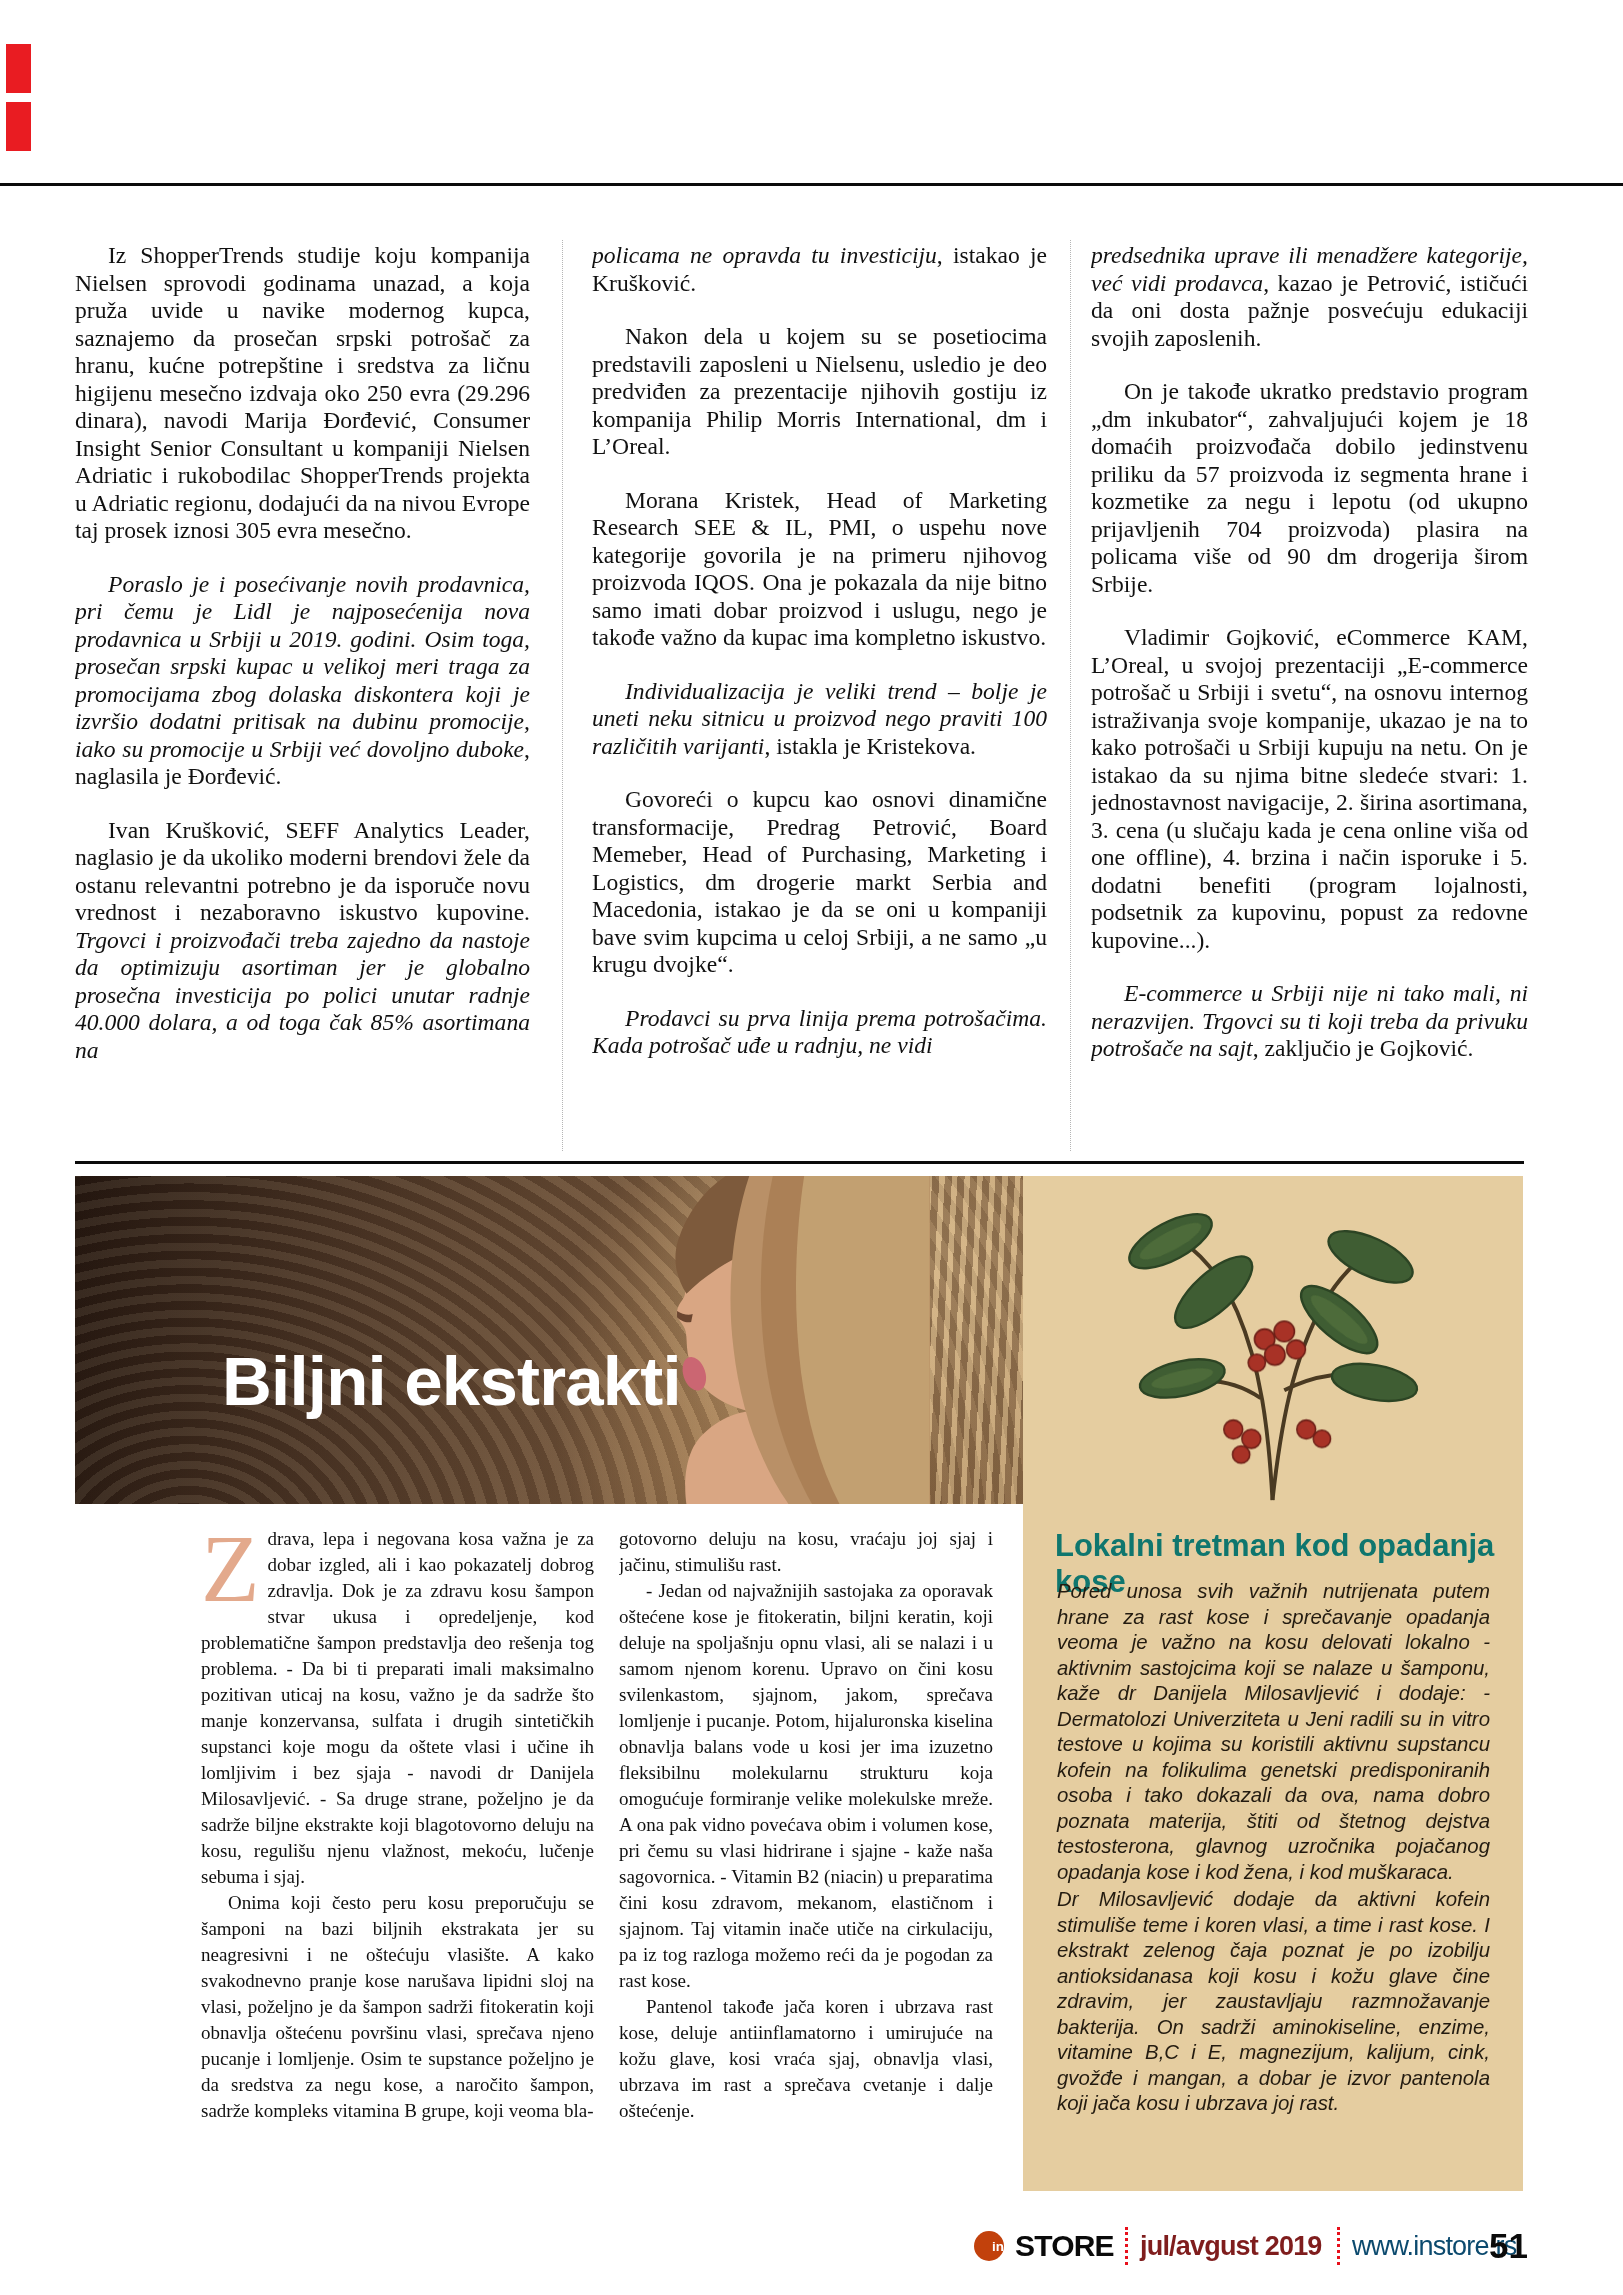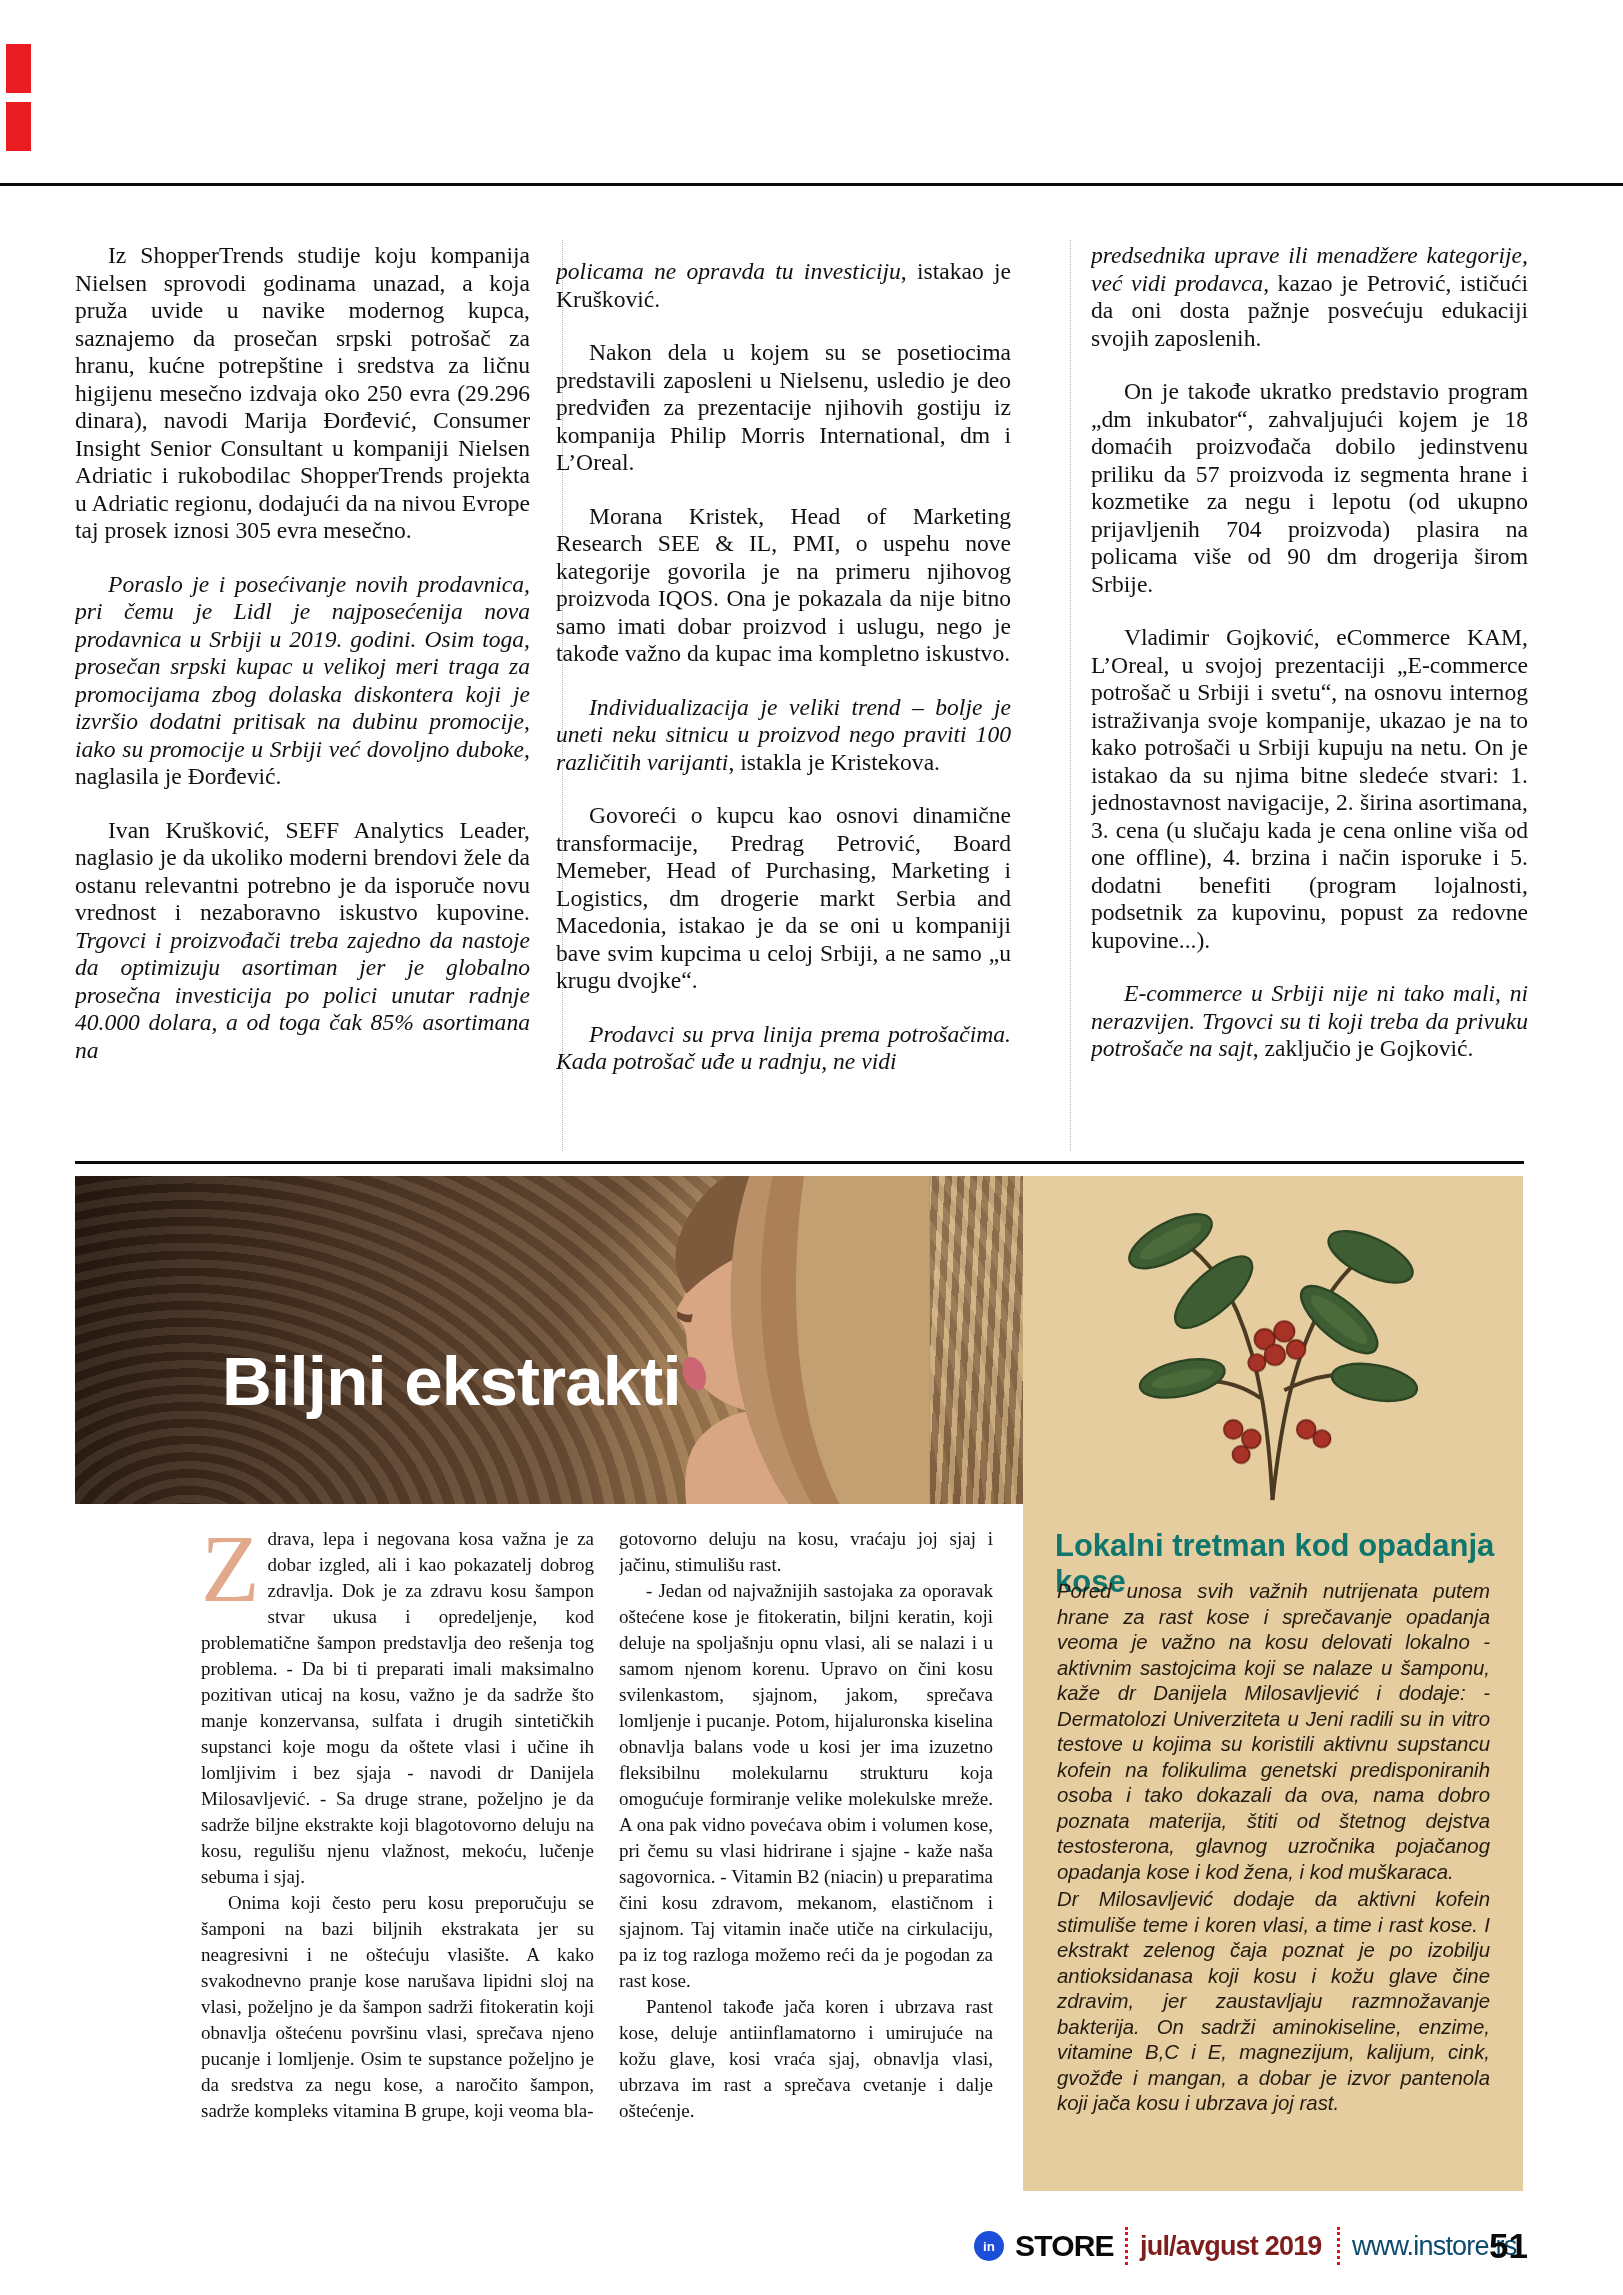--- a/index.html
+++ b/index.html
@@ -16,7 +16,7 @@
         font-size:23.6px;line-height:27.5px;text-align:justify;}
   .tcol p{margin:0 0 26px 0;text-indent:33px;}
   .tcol p:last-child{margin-bottom:0;}
-  .c1{left:75px;} .c2{left:556px;margin-top:16px;} .c3{left:1091px;width:437px;}
+  .c1{left:75px;} .c2{left:592px;} .c3{left:1091px;width:437px;}
   .it{font-style:italic;}
   .col-div{position:absolute;top:240px;height:911px;width:0;border-left:1.6px dotted #b5b5b5;}
   .d1{left:562px;} .d2{left:1070px;}

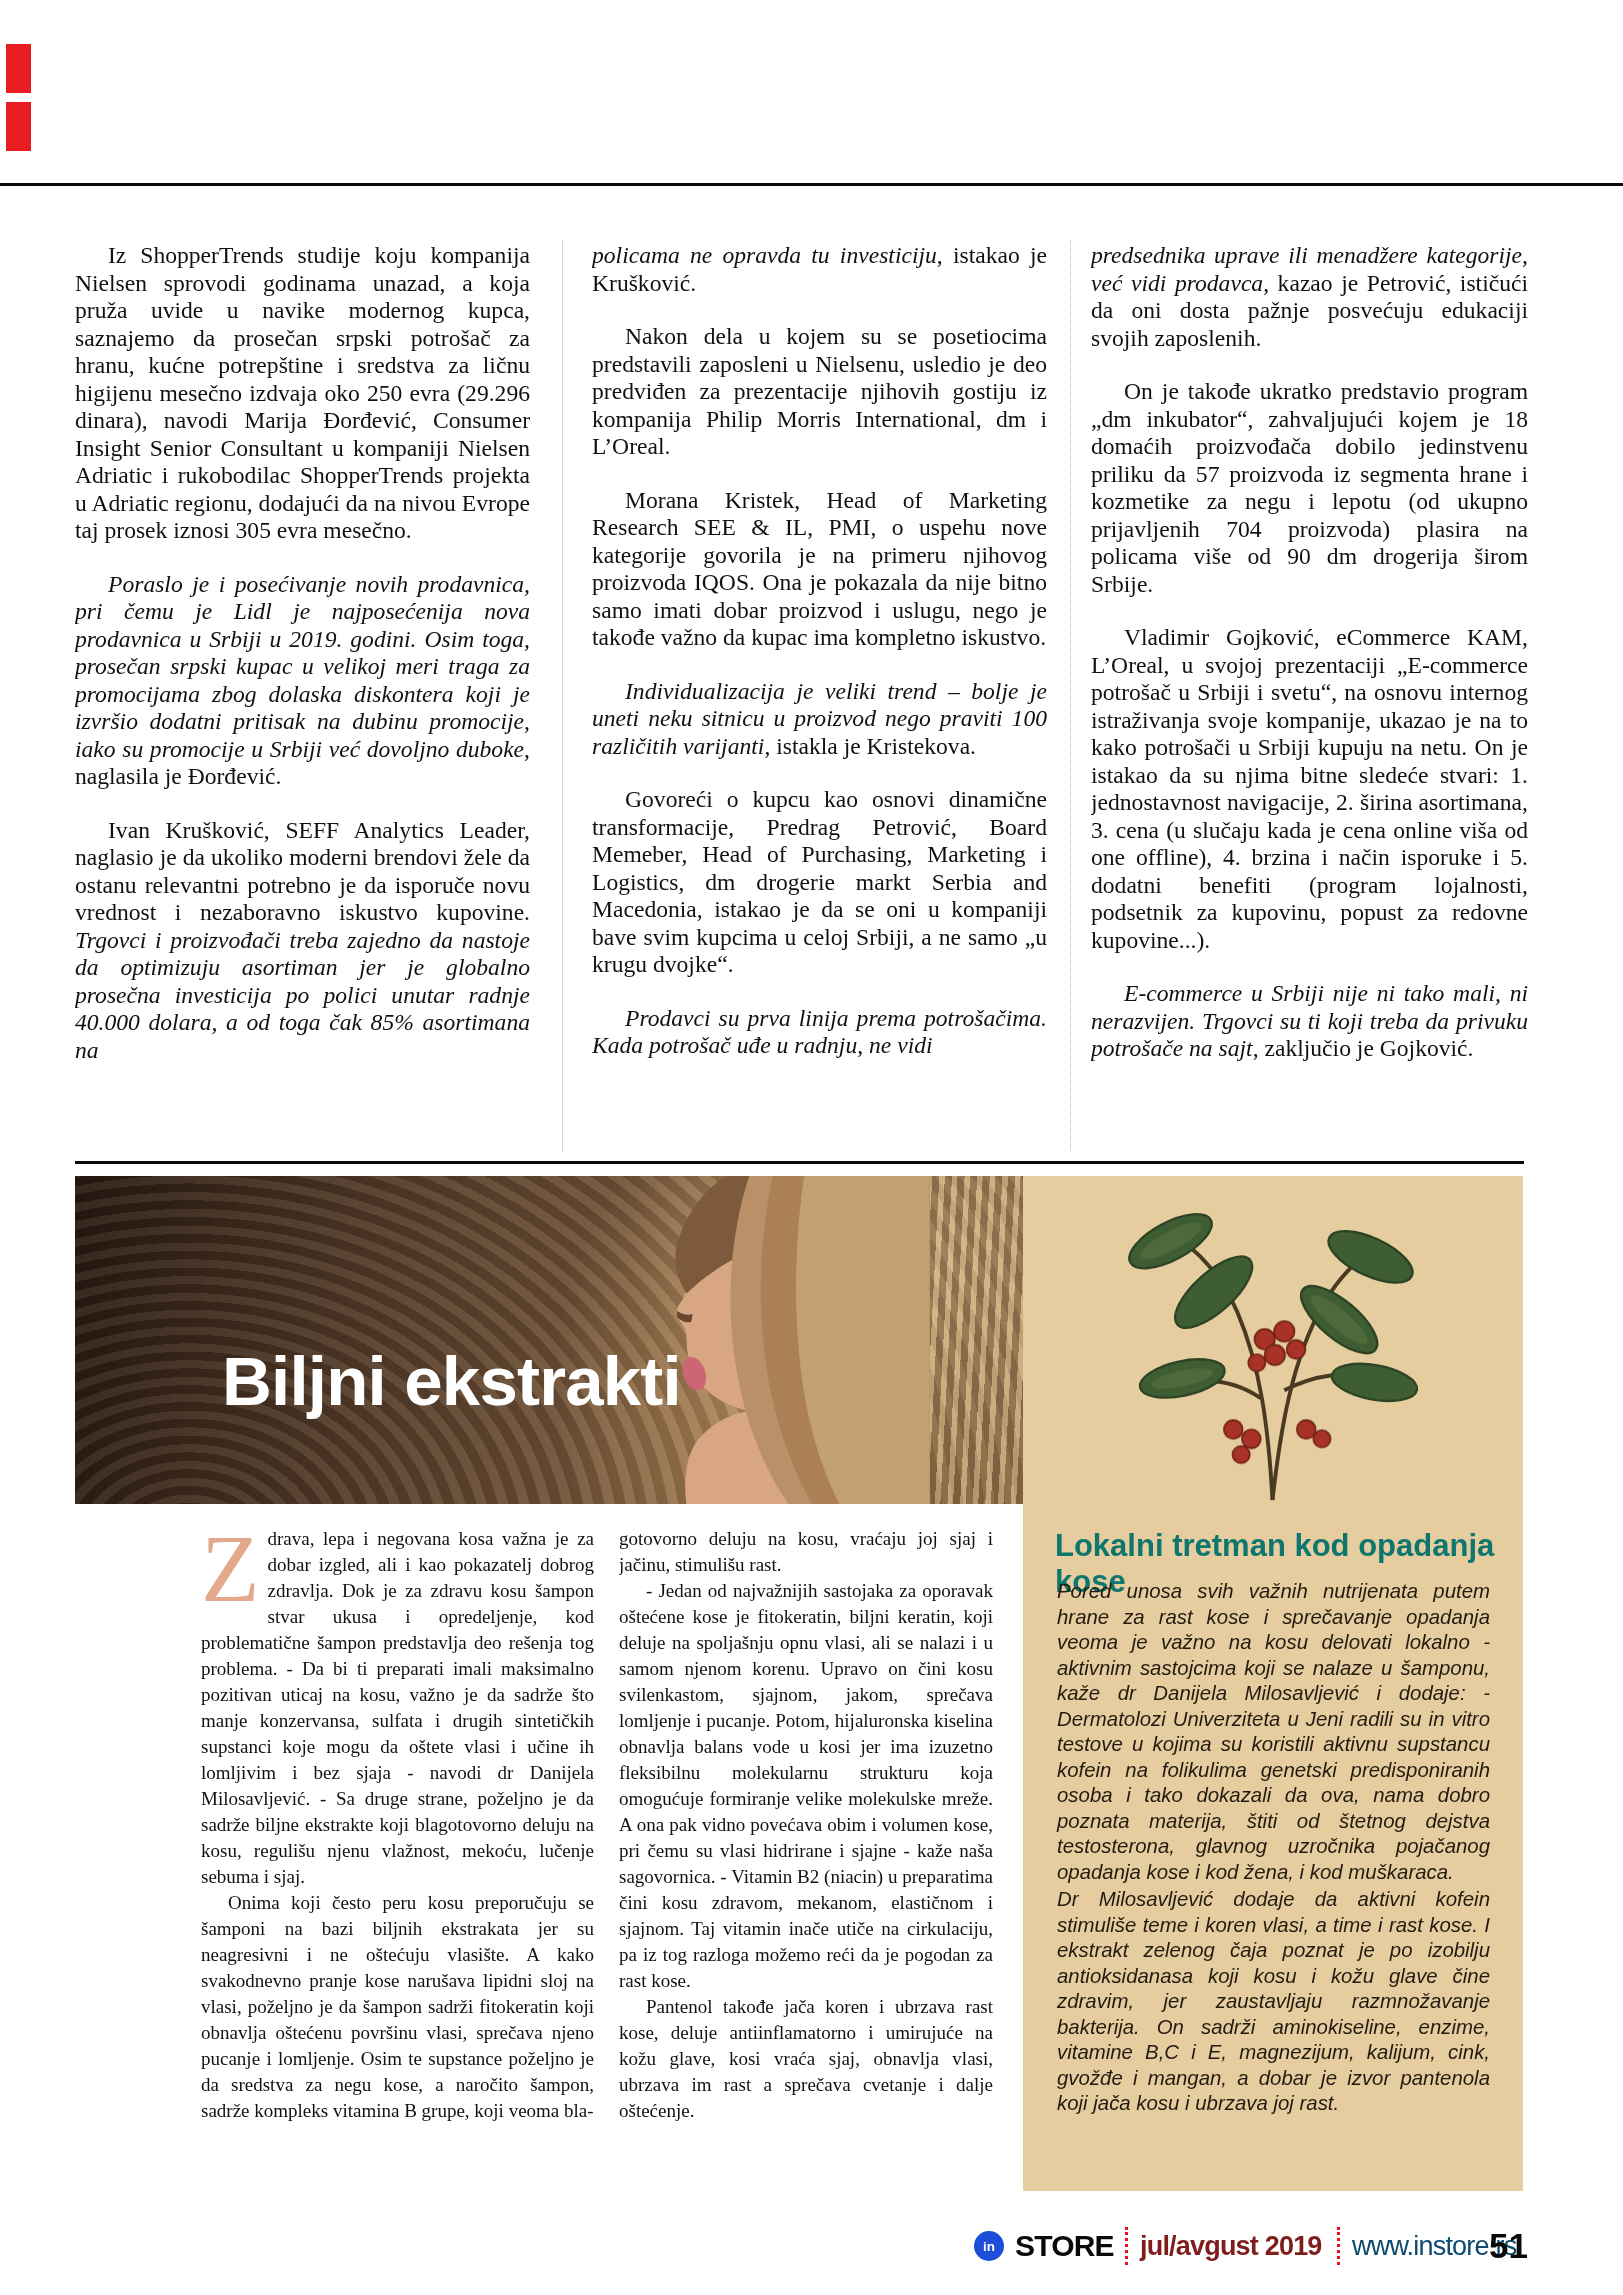--- a/index.html
+++ b/index.html
@@ -58,8 +58,8 @@
   .footer{position:absolute;left:0;top:2227px;width:1623px;height:38px;
       font-family:"Liberation Sans", sans-serif;}
   .footer .item{position:absolute;top:0;height:38px;display:flex;align-items:center;}
-  .logo-circle{width:30px;height:30px;border-radius:50%;background:#1d4ed8;color:#fff;
-      display:flex;align-items:center;justify-content:center;
+  .logo-circle{width:30px;height:30px;border-radius:50%;background:#c2410c;color:#fff;
+      display:flex;align-items:center;justify-content:flex-end;
       font-weight:bold;font-size:13.4px;letter-spacing:0;}
   .brand{font-weight:bold;font-size:30px;letter-spacing:-0.8px;color:#0a0a0a;}
   .issue{font-weight:bold;font-size:27px;letter-spacing:-0.8px;color:#7f1d1d;}

